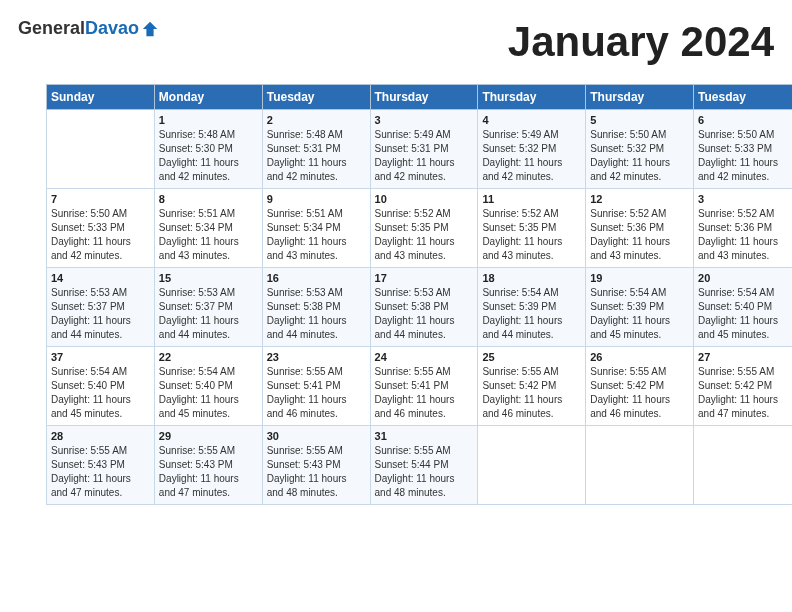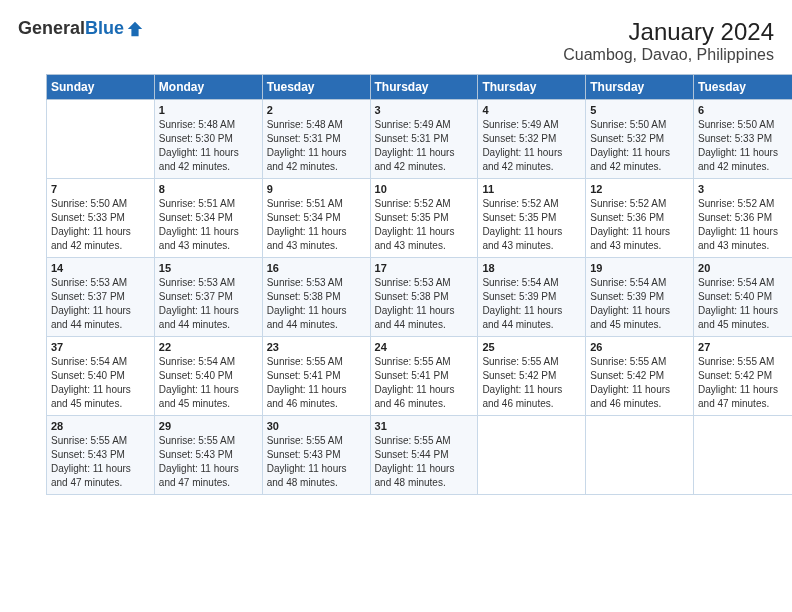--- a/index.html
+++ b/index.html
@@ -19,7 +19,7 @@
       display: flex;
       justify-content: space-between;
       align-items: flex-start;
-      margin-bottom: 10px;
+      margin-bottom: 18px;
     }
     .logo {
       display: flex;

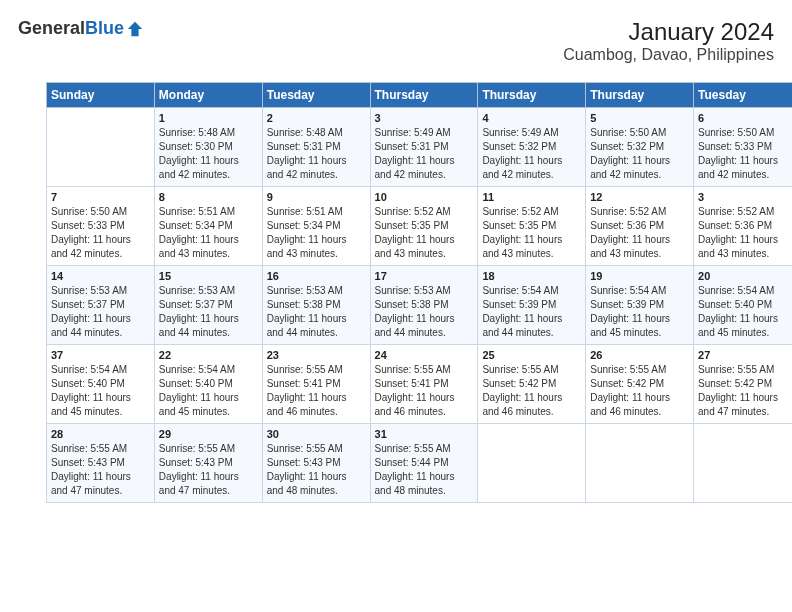--- a/index.html
+++ b/index.html
@@ -100,7 +100,7 @@
     <div class="logo">
       <div class="logo-text">
         <span>General</span>
-          <span style="color:#1a6bb5;">Blue</span>
+          <span style="color:#1a6bb5;">Davao</span>
         <svg class="logo-icon" viewBox="0 0 20 20">
           <polygon points="10,2 18,10 14,10 14,18 6,18 6,10 2,10" fill="#1a6bb5"></polygon>
         </svg>

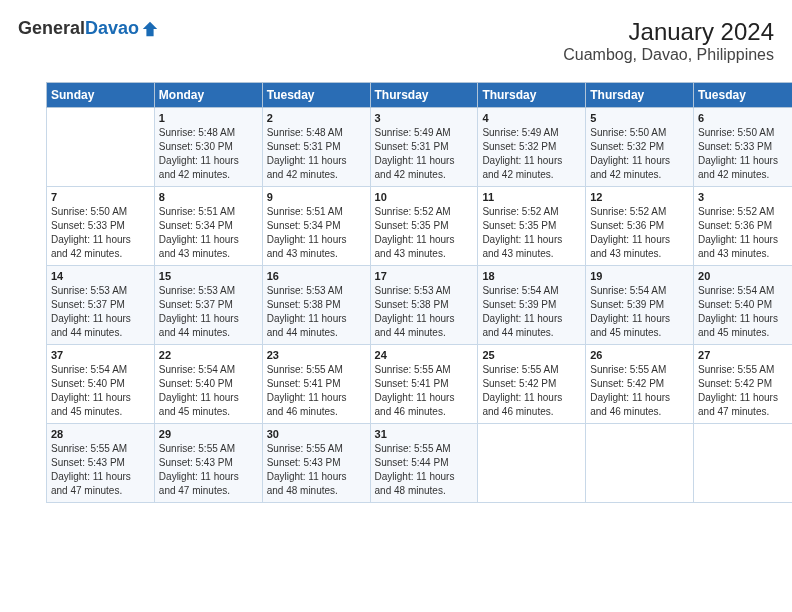--- a/index.html
+++ b/index.html
@@ -42,8 +42,8 @@
       text-align: right;
     }
     .month-title {
-      font-size: 24px;
-      font-weight: normal;
+      font-size: 42px;
+      font-weight: bold;
       color: #222;
     }
     .location {

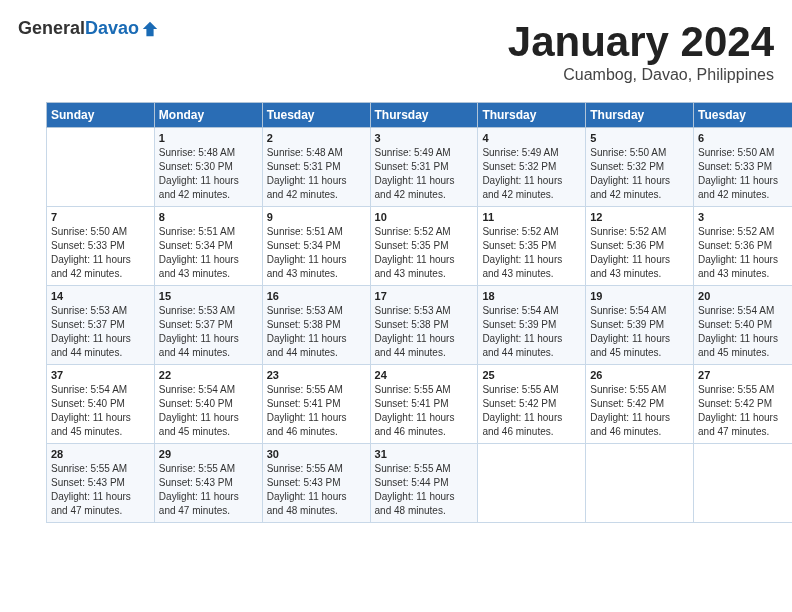--- a/index.html
+++ b/index.html
@@ -108,7 +108,6 @@
     </div>
     <div class="title-block">
       <div class="month-title">January 2024</div>
-      <div class="location">Cuambog, Davao, Philippines</div>
     </div>
   </div>
 

